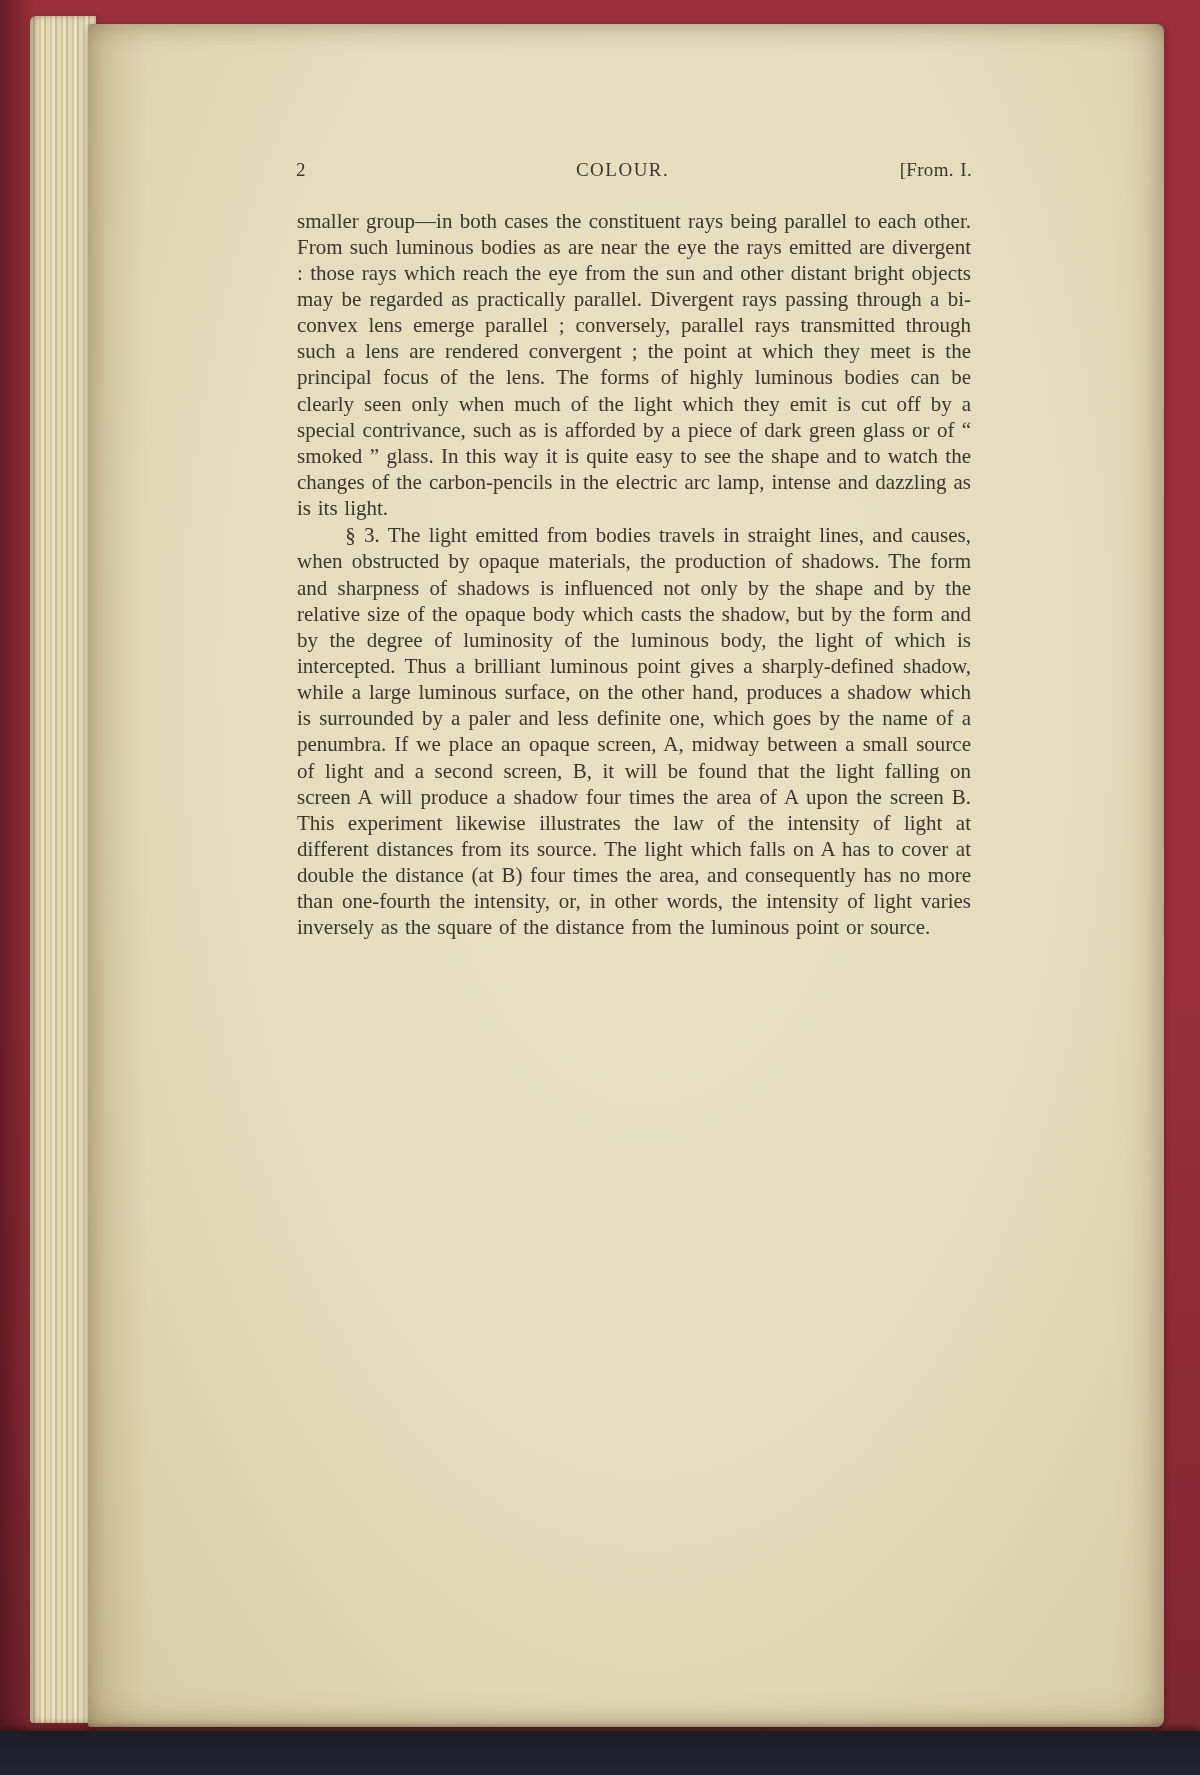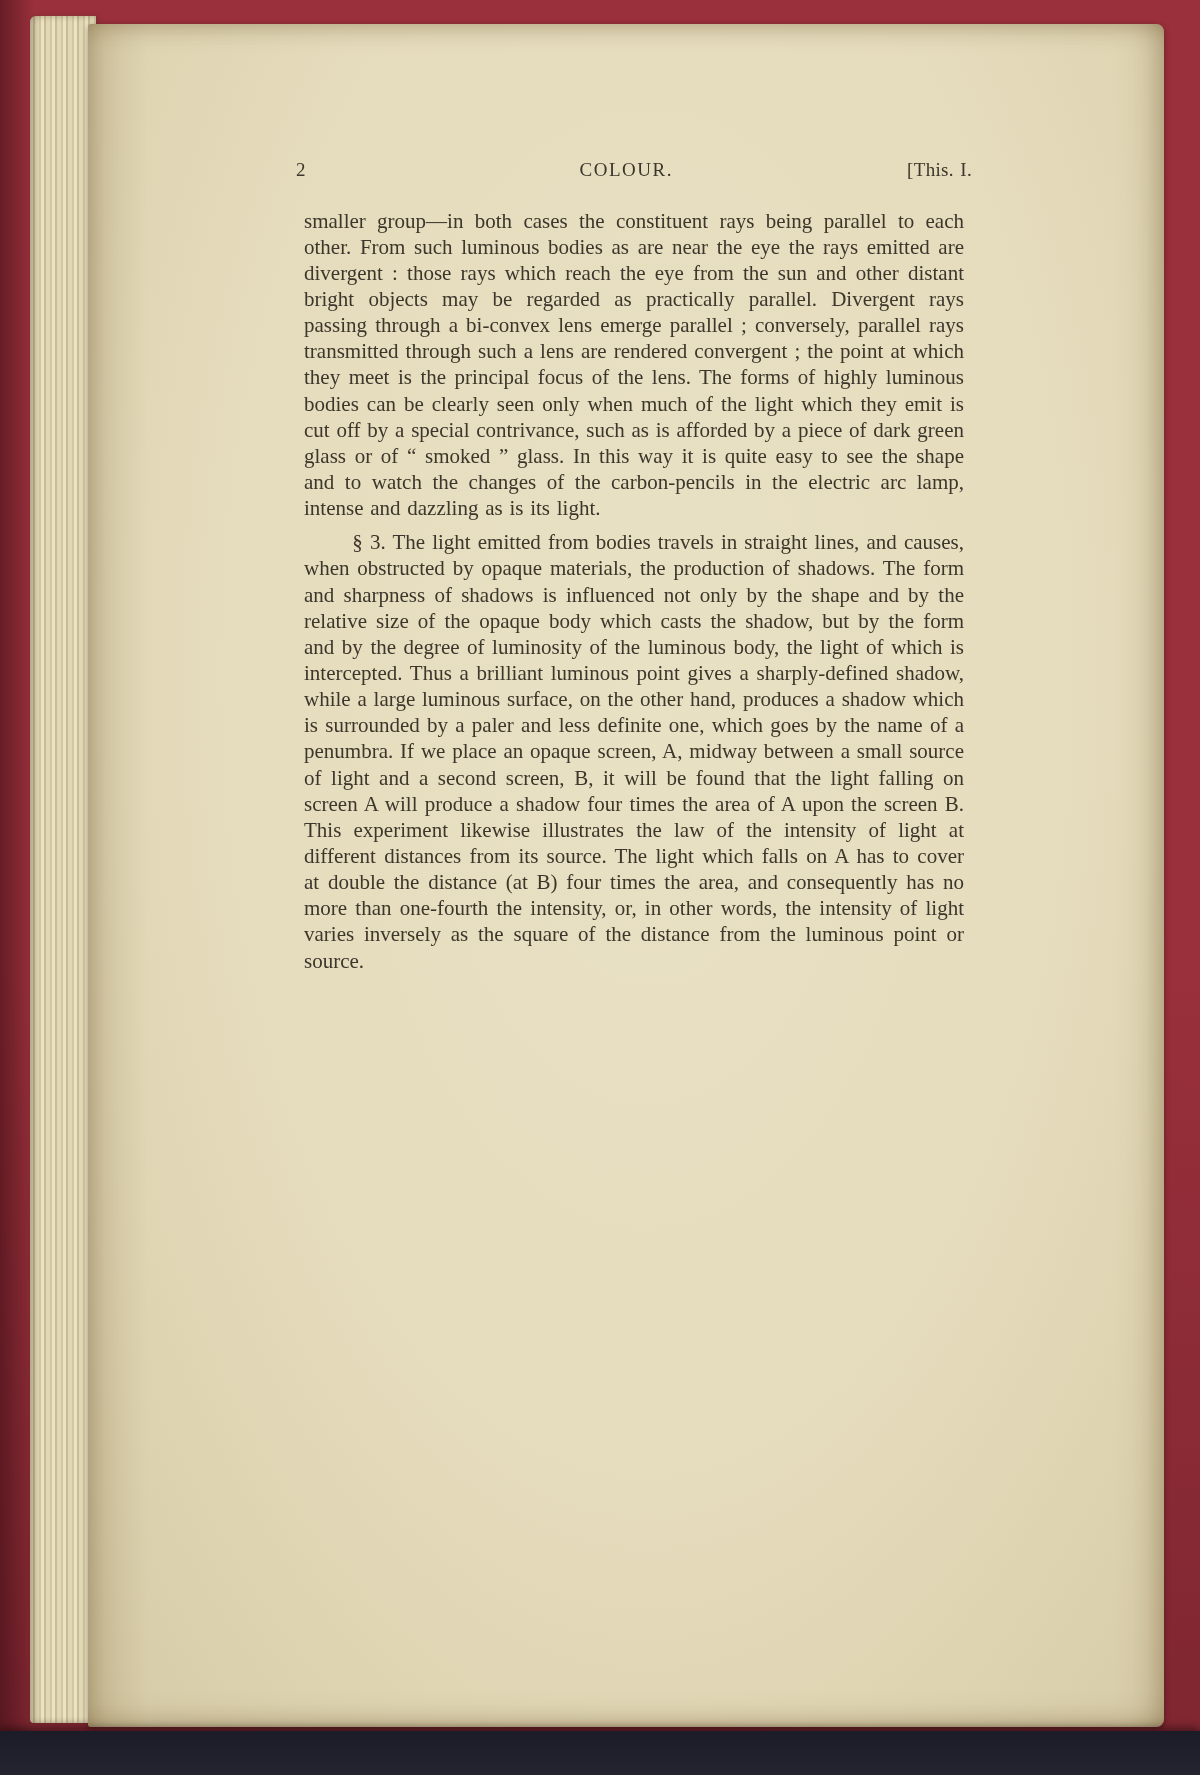--- a/index.html
+++ b/index.html
@@ -140,7 +140,7 @@
       <div class="page-header">
         <span class="pagenum">2</span>
         <span class="title">COLOUR.</span>
-        <span class="chapter">[This. I.</span>
+        <span class="chapter">[From. I.</span>
       </div>
 
       <p>smaller group—in both cases the constituent rays being parallel to each other. From such luminous bodies as are near the eye the rays emitted are divergent : those rays which reach the eye from the sun and other distant bright objects may be regarded as practically parallel. Divergent rays passing through a bi-convex lens emerge parallel ; conversely, parallel rays transmitted through such a lens are rendered convergent ; the point at which they meet is the principal focus of the lens. The forms of highly luminous bodies can be clearly seen only when much of the light which they emit is cut off by a special contrivance, such as is afforded by a piece of dark green glass or of “ smoked ” glass. In this way it is quite easy to see the shape and to watch the changes of the carbon-pencils in the electric arc lamp, intense and dazzling as is its light.</p>

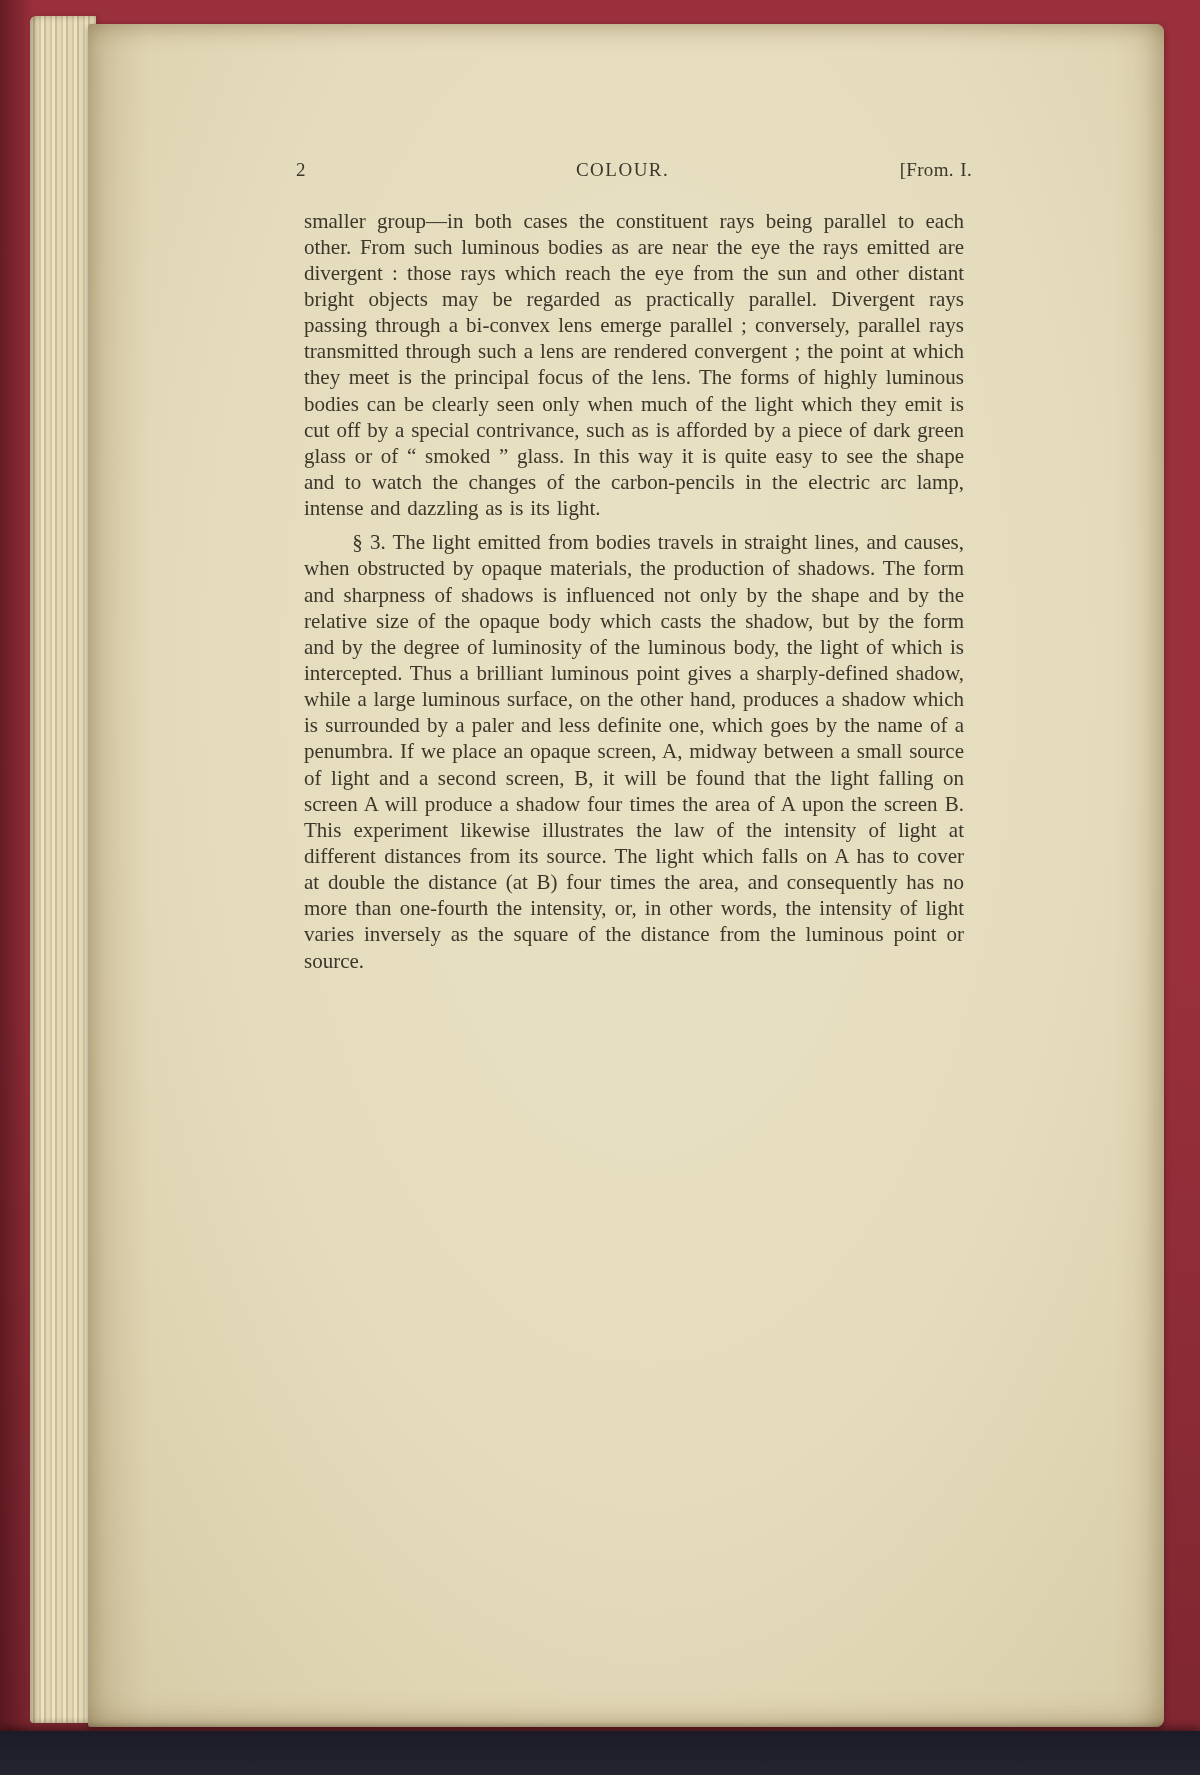--- a/index.html
+++ b/index.html
@@ -117,7 +117,7 @@
   }
 
   .text-block p {
-    margin: 8px;
+    margin: 1px;
   }
   .text-block p.indent {
     text-indent: 2.3em;

